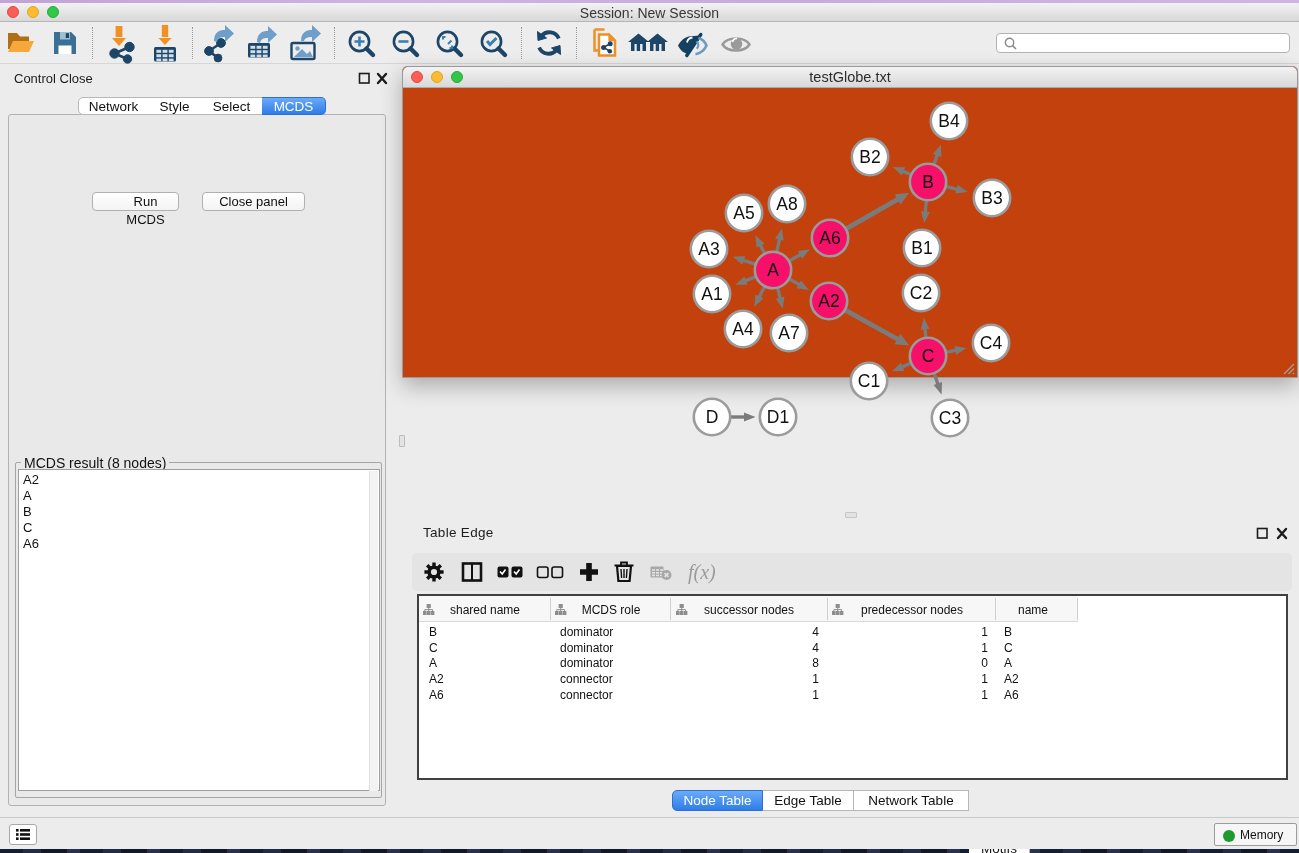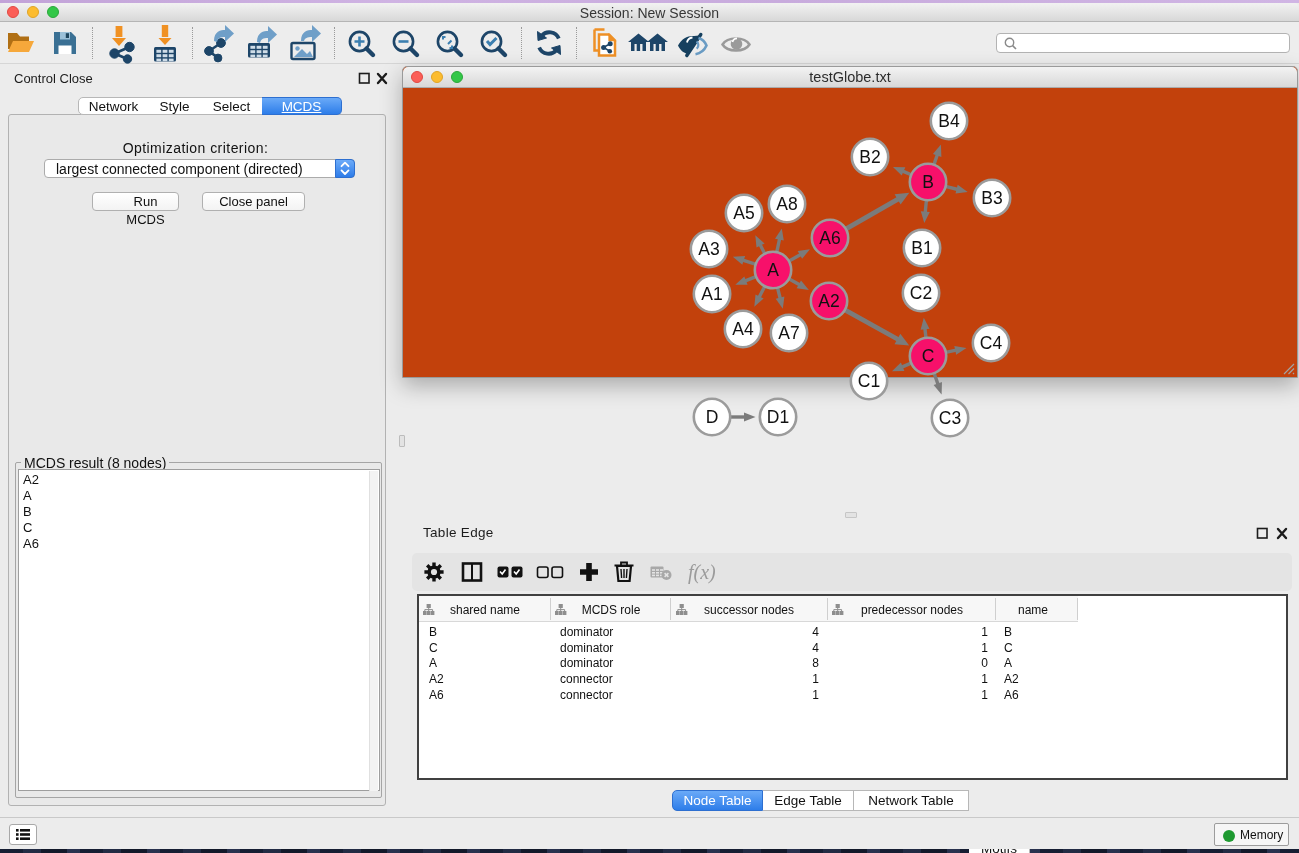--- a/index.html
+++ b/index.html
@@ -197,7 +197,7 @@
     <div class="tab" style="left:0;width:71px;border-radius:5px 0 0 5px;">Network</div>
     <div class="tab" style="left:70px;width:54px;border-left:none;">Style</div>
     <div class="tab" style="left:123px;width:62px;border-left:none;">Select</div>
-    <div class="tab tabsel" style="left:184px;width:80px;border-radius:0 5px 5px 0;border-left:none;text-decoration:underline;">MCDS</div>
+    <div class="tab tabsel" style="left:184px;width:64px;border-radius:0 5px 5px 0;border-left:none;">MCDS</div>
   </div>
   <div class="abs" style="left:0;top:76px;width:391px;text-align:center;font-size:14px;letter-spacing:0.45px;color:#111;">Optimization criterion:</div>
 

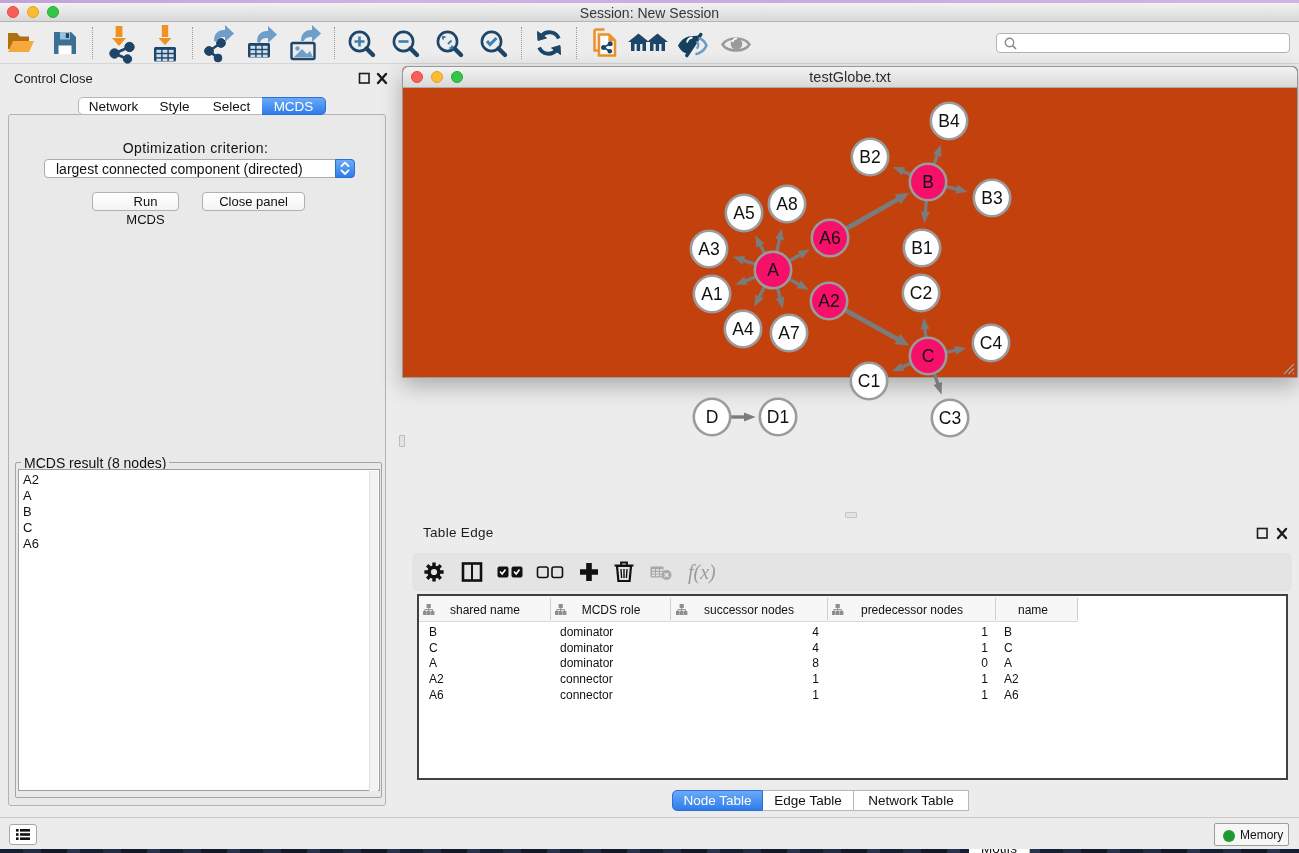--- a/index.html
+++ b/index.html
@@ -199,7 +199,6 @@
     <div class="tab" style="left:123px;width:62px;border-left:none;">Select</div>
     <div class="tab tabsel" style="left:184px;width:64px;border-radius:0 5px 5px 0;border-left:none;">MCDS</div>
   </div>
-  <div class="abs" style="left:0;top:76px;width:391px;text-align:center;font-size:14px;letter-spacing:0.45px;color:#111;">Optimization criterion:</div>
 
   <div class="abs" style="left:44px;top:95px;width:311px;height:19px;background:#fff;border:1px solid #ababab;border-radius:4px;">
     <div class="abs" style="left:11px;top:0.5px;font-size:14px;color:#111;">largest connected component (directed)</div>

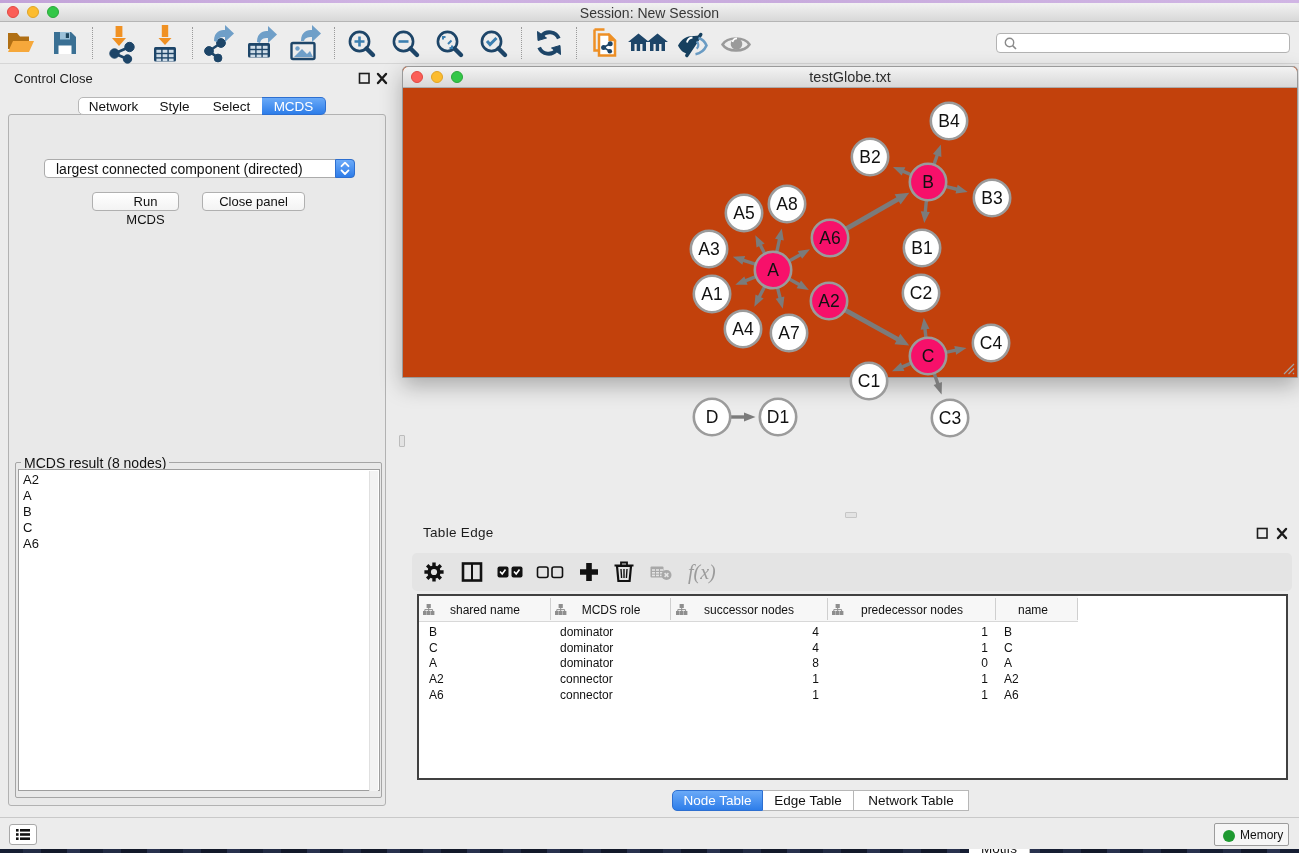--- a/index.html
+++ b/index.html
@@ -200,14 +200,6 @@
     <div class="tab tabsel" style="left:184px;width:64px;border-radius:0 5px 5px 0;border-left:none;">MCDS</div>
   </div>
 
-  <div class="abs" style="left:44px;top:95px;width:311px;height:19px;background:#fff;border:1px solid #ababab;border-radius:4px;">
-    <div class="abs" style="left:11px;top:0.5px;font-size:14px;color:#111;">largest connected component (directed)</div>
-    <div class="abs" style="right:-1px;top:-1px;width:20px;height:19px;background:linear-gradient(#6cabf9,#2e7ce8);border-radius:0 4px 4px 0;border:1px solid #2d6fd0;">
-      <svg width="18" height="17" viewBox="0 0 18 17">
-          <path d="M 5.5,6.2 L 9,2.6 L 12.5,6.2 M 5.5,10.4 L 9,14 L 12.5,10.4" stroke="#fff" stroke-width="1.8" fill="none" stroke-linecap="round" stroke-linejoin="round"></path>
-        </svg>
-    </div>
-  </div>
   <div class="btn" style="left:92px;top:127.5px;width:87px;height:19px;line-height:18px;padding-left:20px;">Run MCDS</div>
   <div class="btn" style="left:202px;top:127.5px;width:103px;height:19px;line-height:18px;">Close panel</div>
 

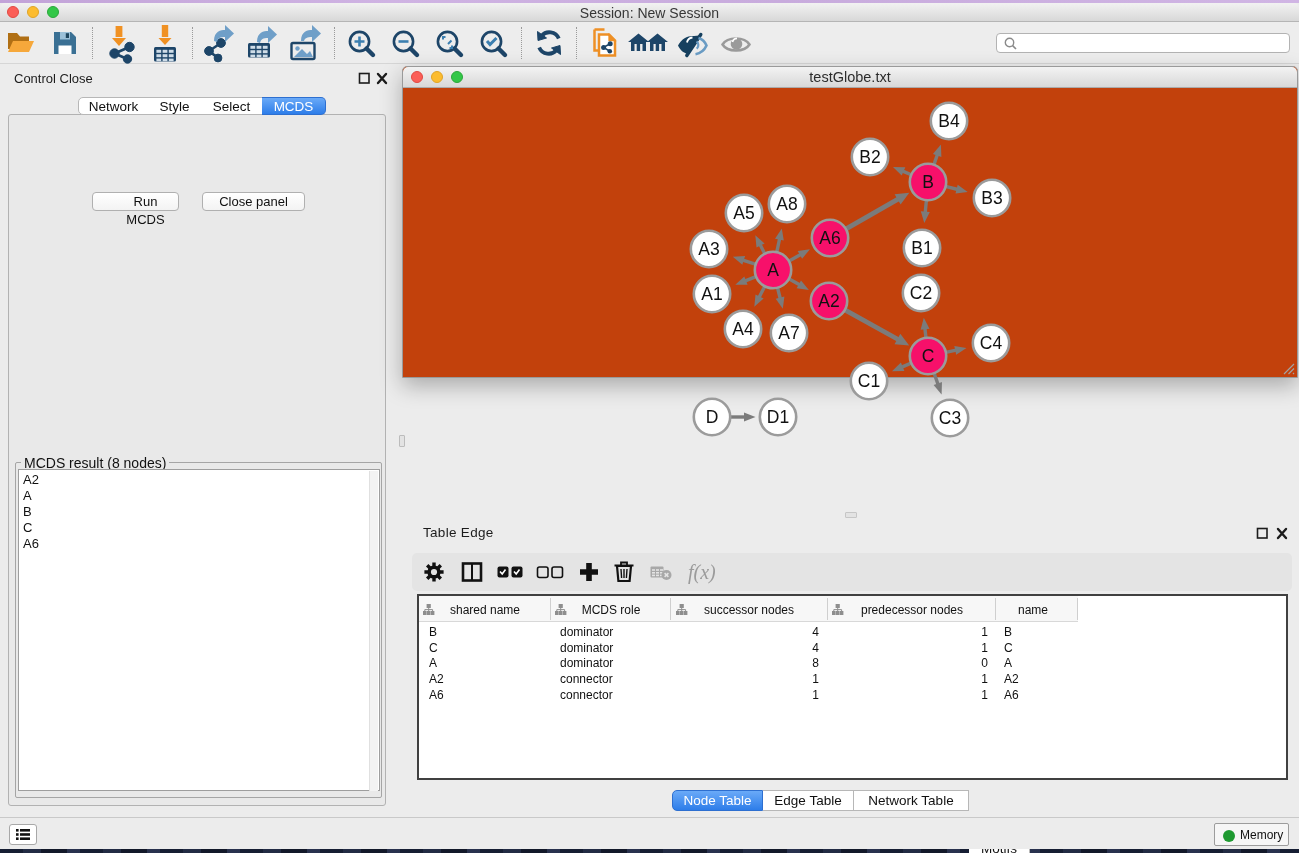--- a/index.html
+++ b/index.html
@@ -461,7 +461,7 @@
         </g>
       </svg>
   </div>
-  <div class="abs" style="left:1214px;top:5px;width:75px;height:23px;background:#f6f6f6;border:1px solid #9c9c9c;border-radius:2px;">
+  <div class="abs" style="left:1214px;top:5px;width:83px;height:23px;background:#f6f6f6;border:1px solid #9c9c9c;border-radius:2px;">
     <div class="abs" style="left:8px;top:5.5px;width:12px;height:12px;border-radius:50%;background:#1f9a31;"></div>
     <div class="abs" style="left:25px;top:3.5px;font-size:12px;color:#111;">Memory</div>
   </div>

